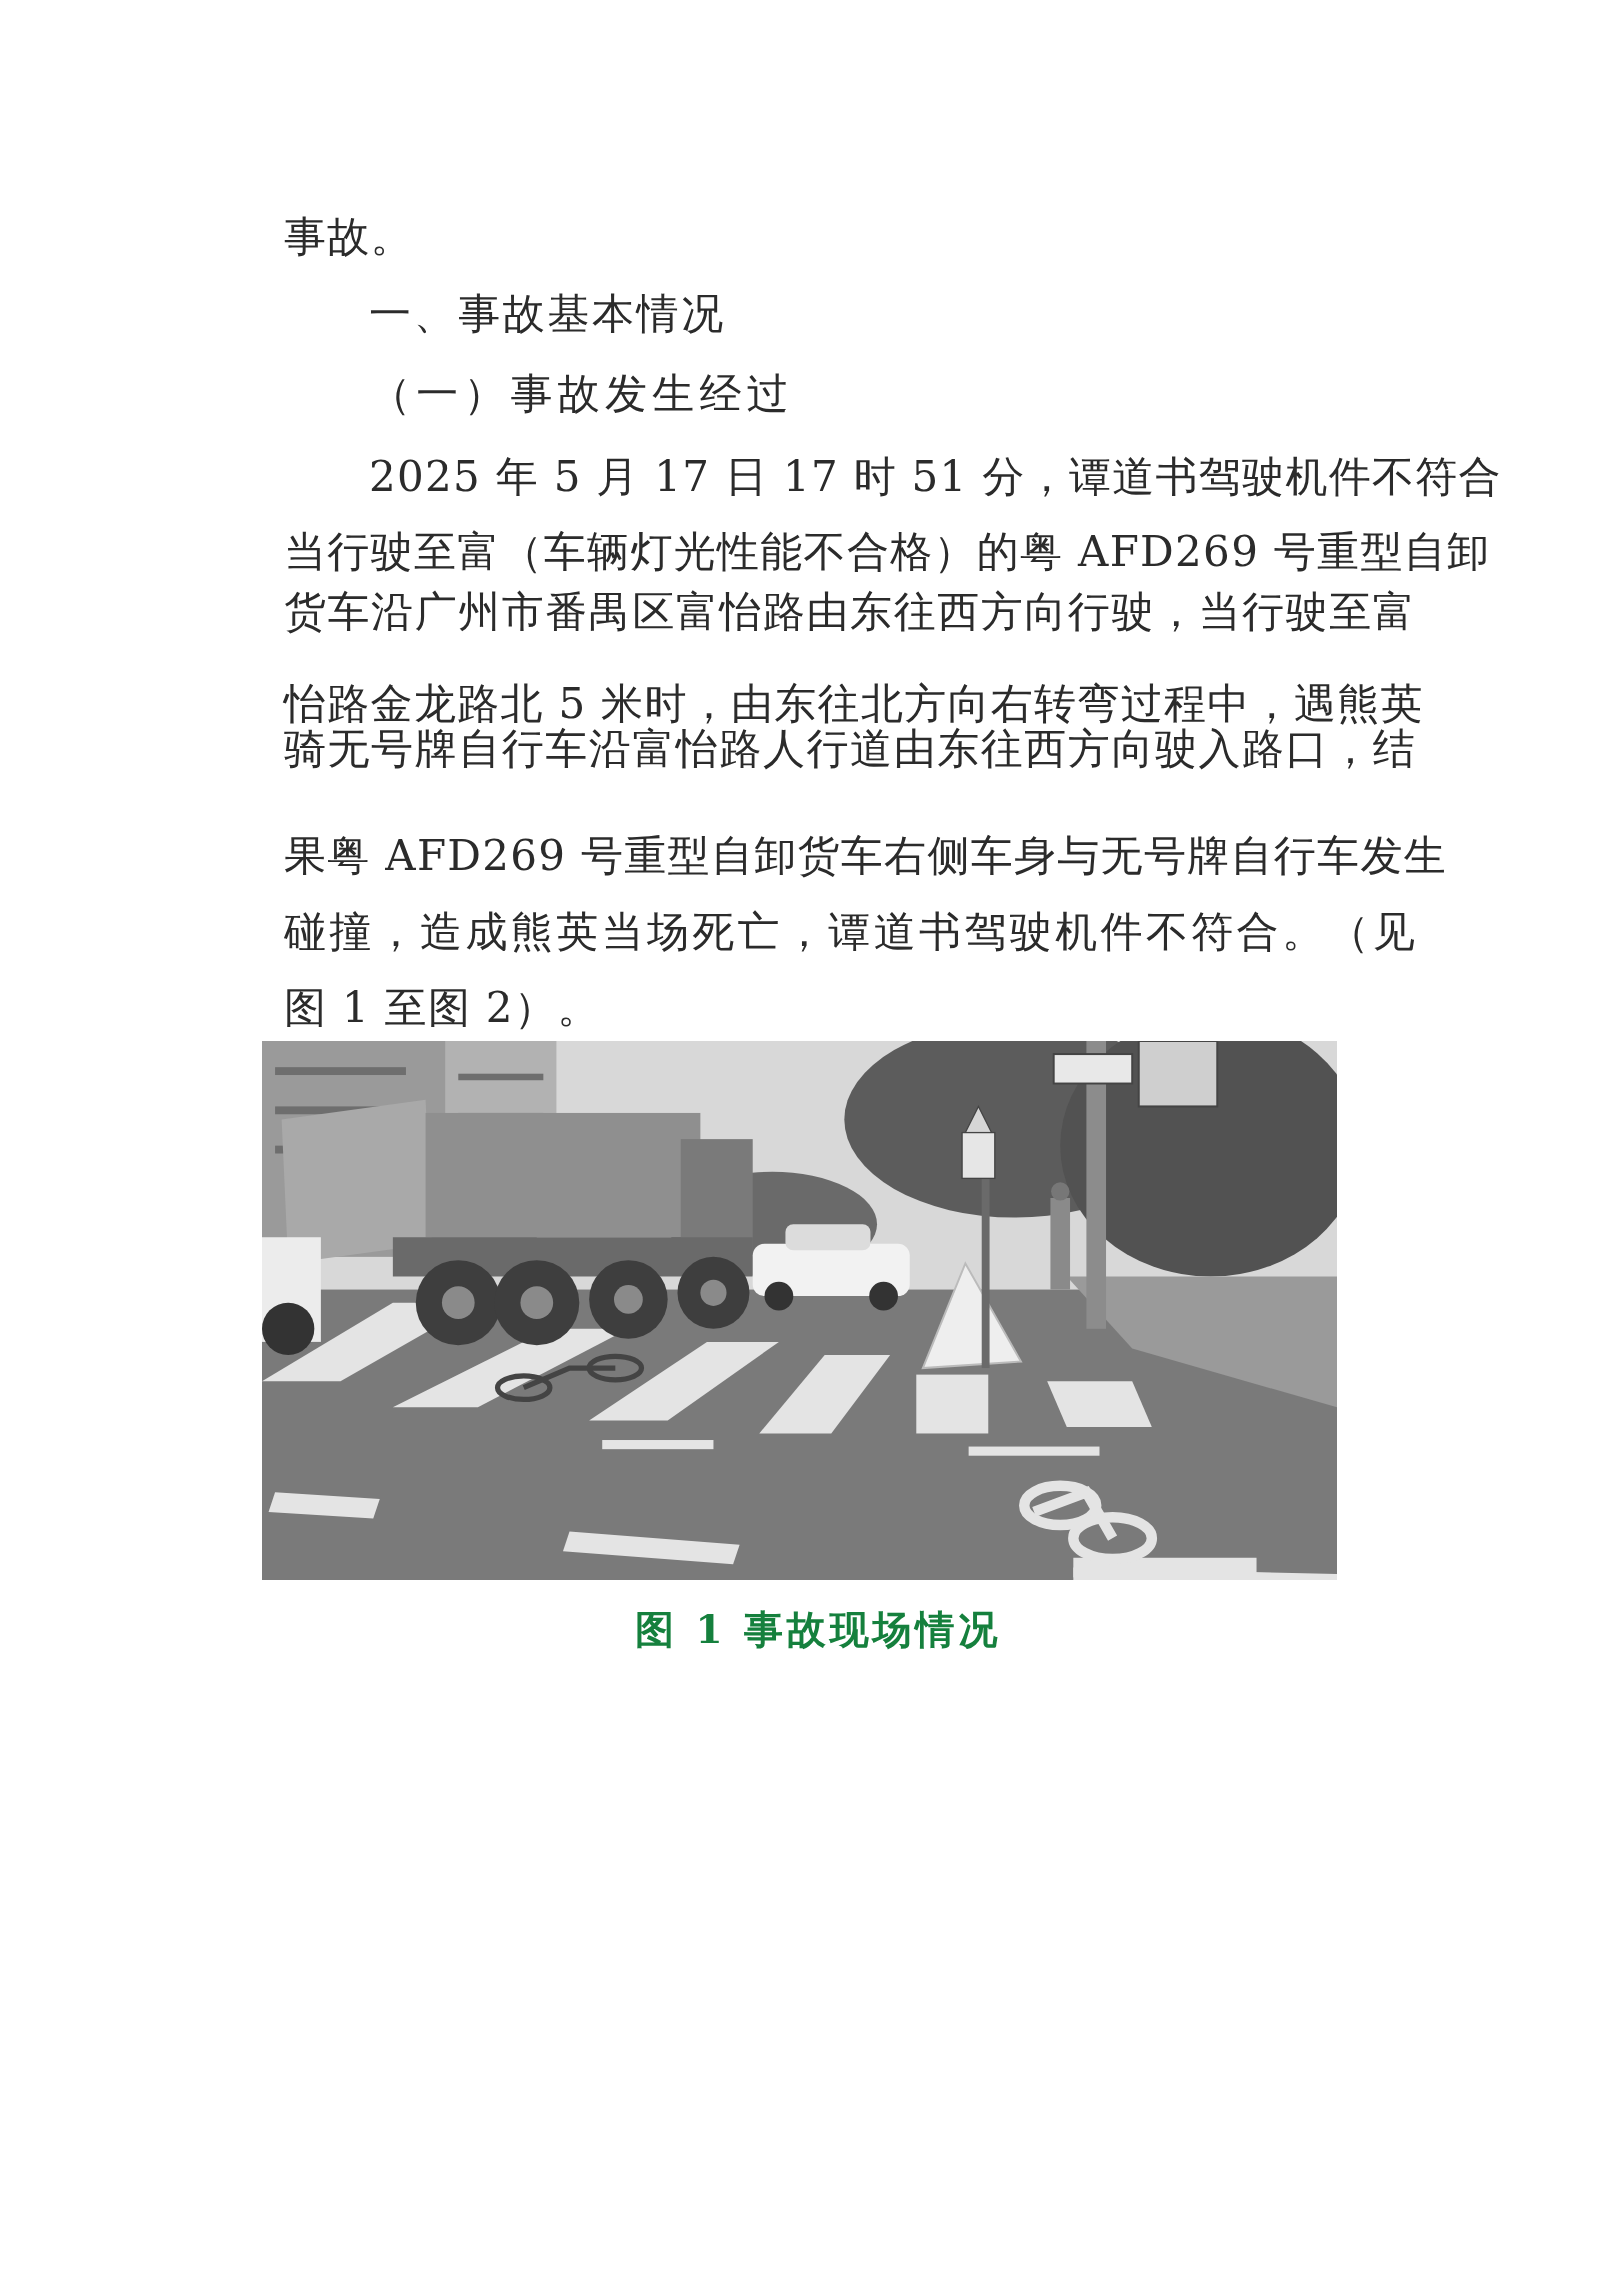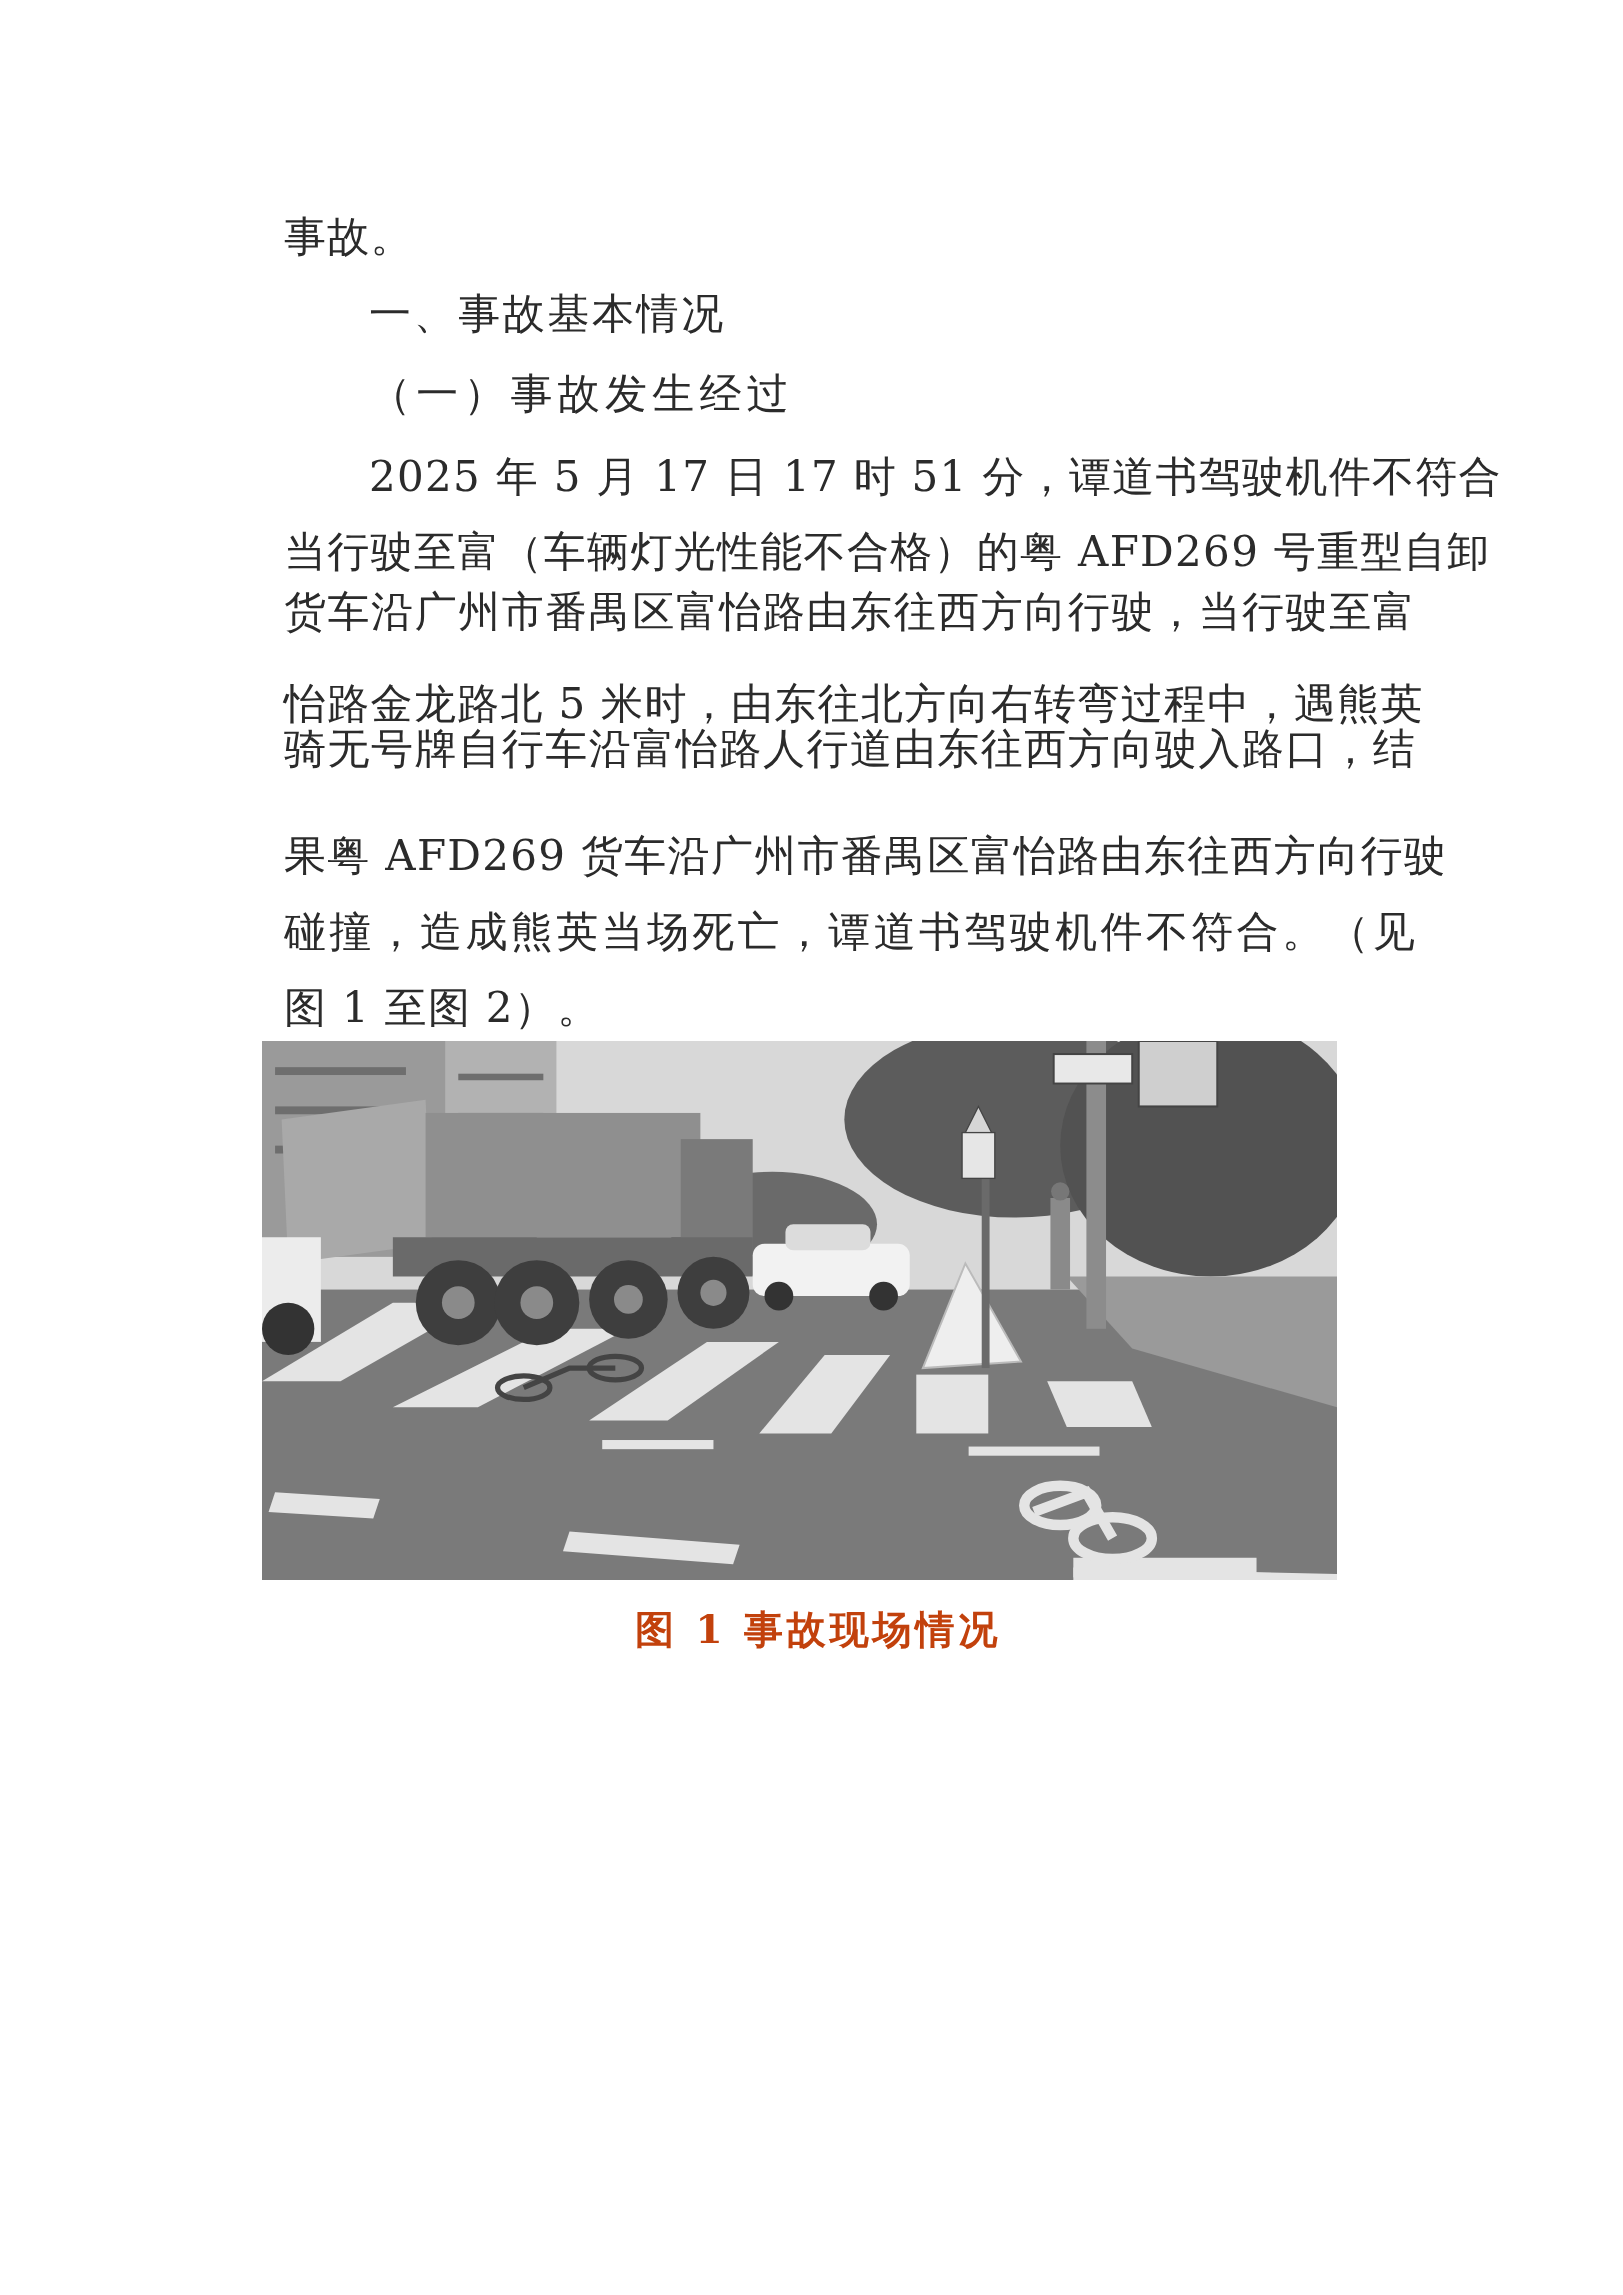--- a/index.html
+++ b/index.html
@@ -32,7 +32,7 @@
   <div class="line para" style="top:591px;">货车沿广州市番禺区富怡路由东往西方向行驶，当行驶至富</div>
   <div class="line para" style="top:683px;">怡路金龙路北 5 米时，由东往北方向右转弯过程中，遇熊英</div>
   <div class="line para" style="top:728px;">骑无号牌自行车沿富怡路人行道由东往西方向驶入路口，结</div>
-  <div class="line para" style="top:835px;">果粤 AFD269 货车沿广州市番禺区富怡路由东往西方向行驶</div>
+  <div class="line para" style="top:835px;">果粤 AFD269 号重型自卸货车右侧车身与无号牌自行车发生</div>
   <div class="line para" style="top:911px;">碰撞，造成熊英当场死亡，谭道书驾驶机件不符合。（见</div>
   <div class="line para last" style="top:987px; width:auto; text-align-last:left;">图 1 至图 2）。</div>
 

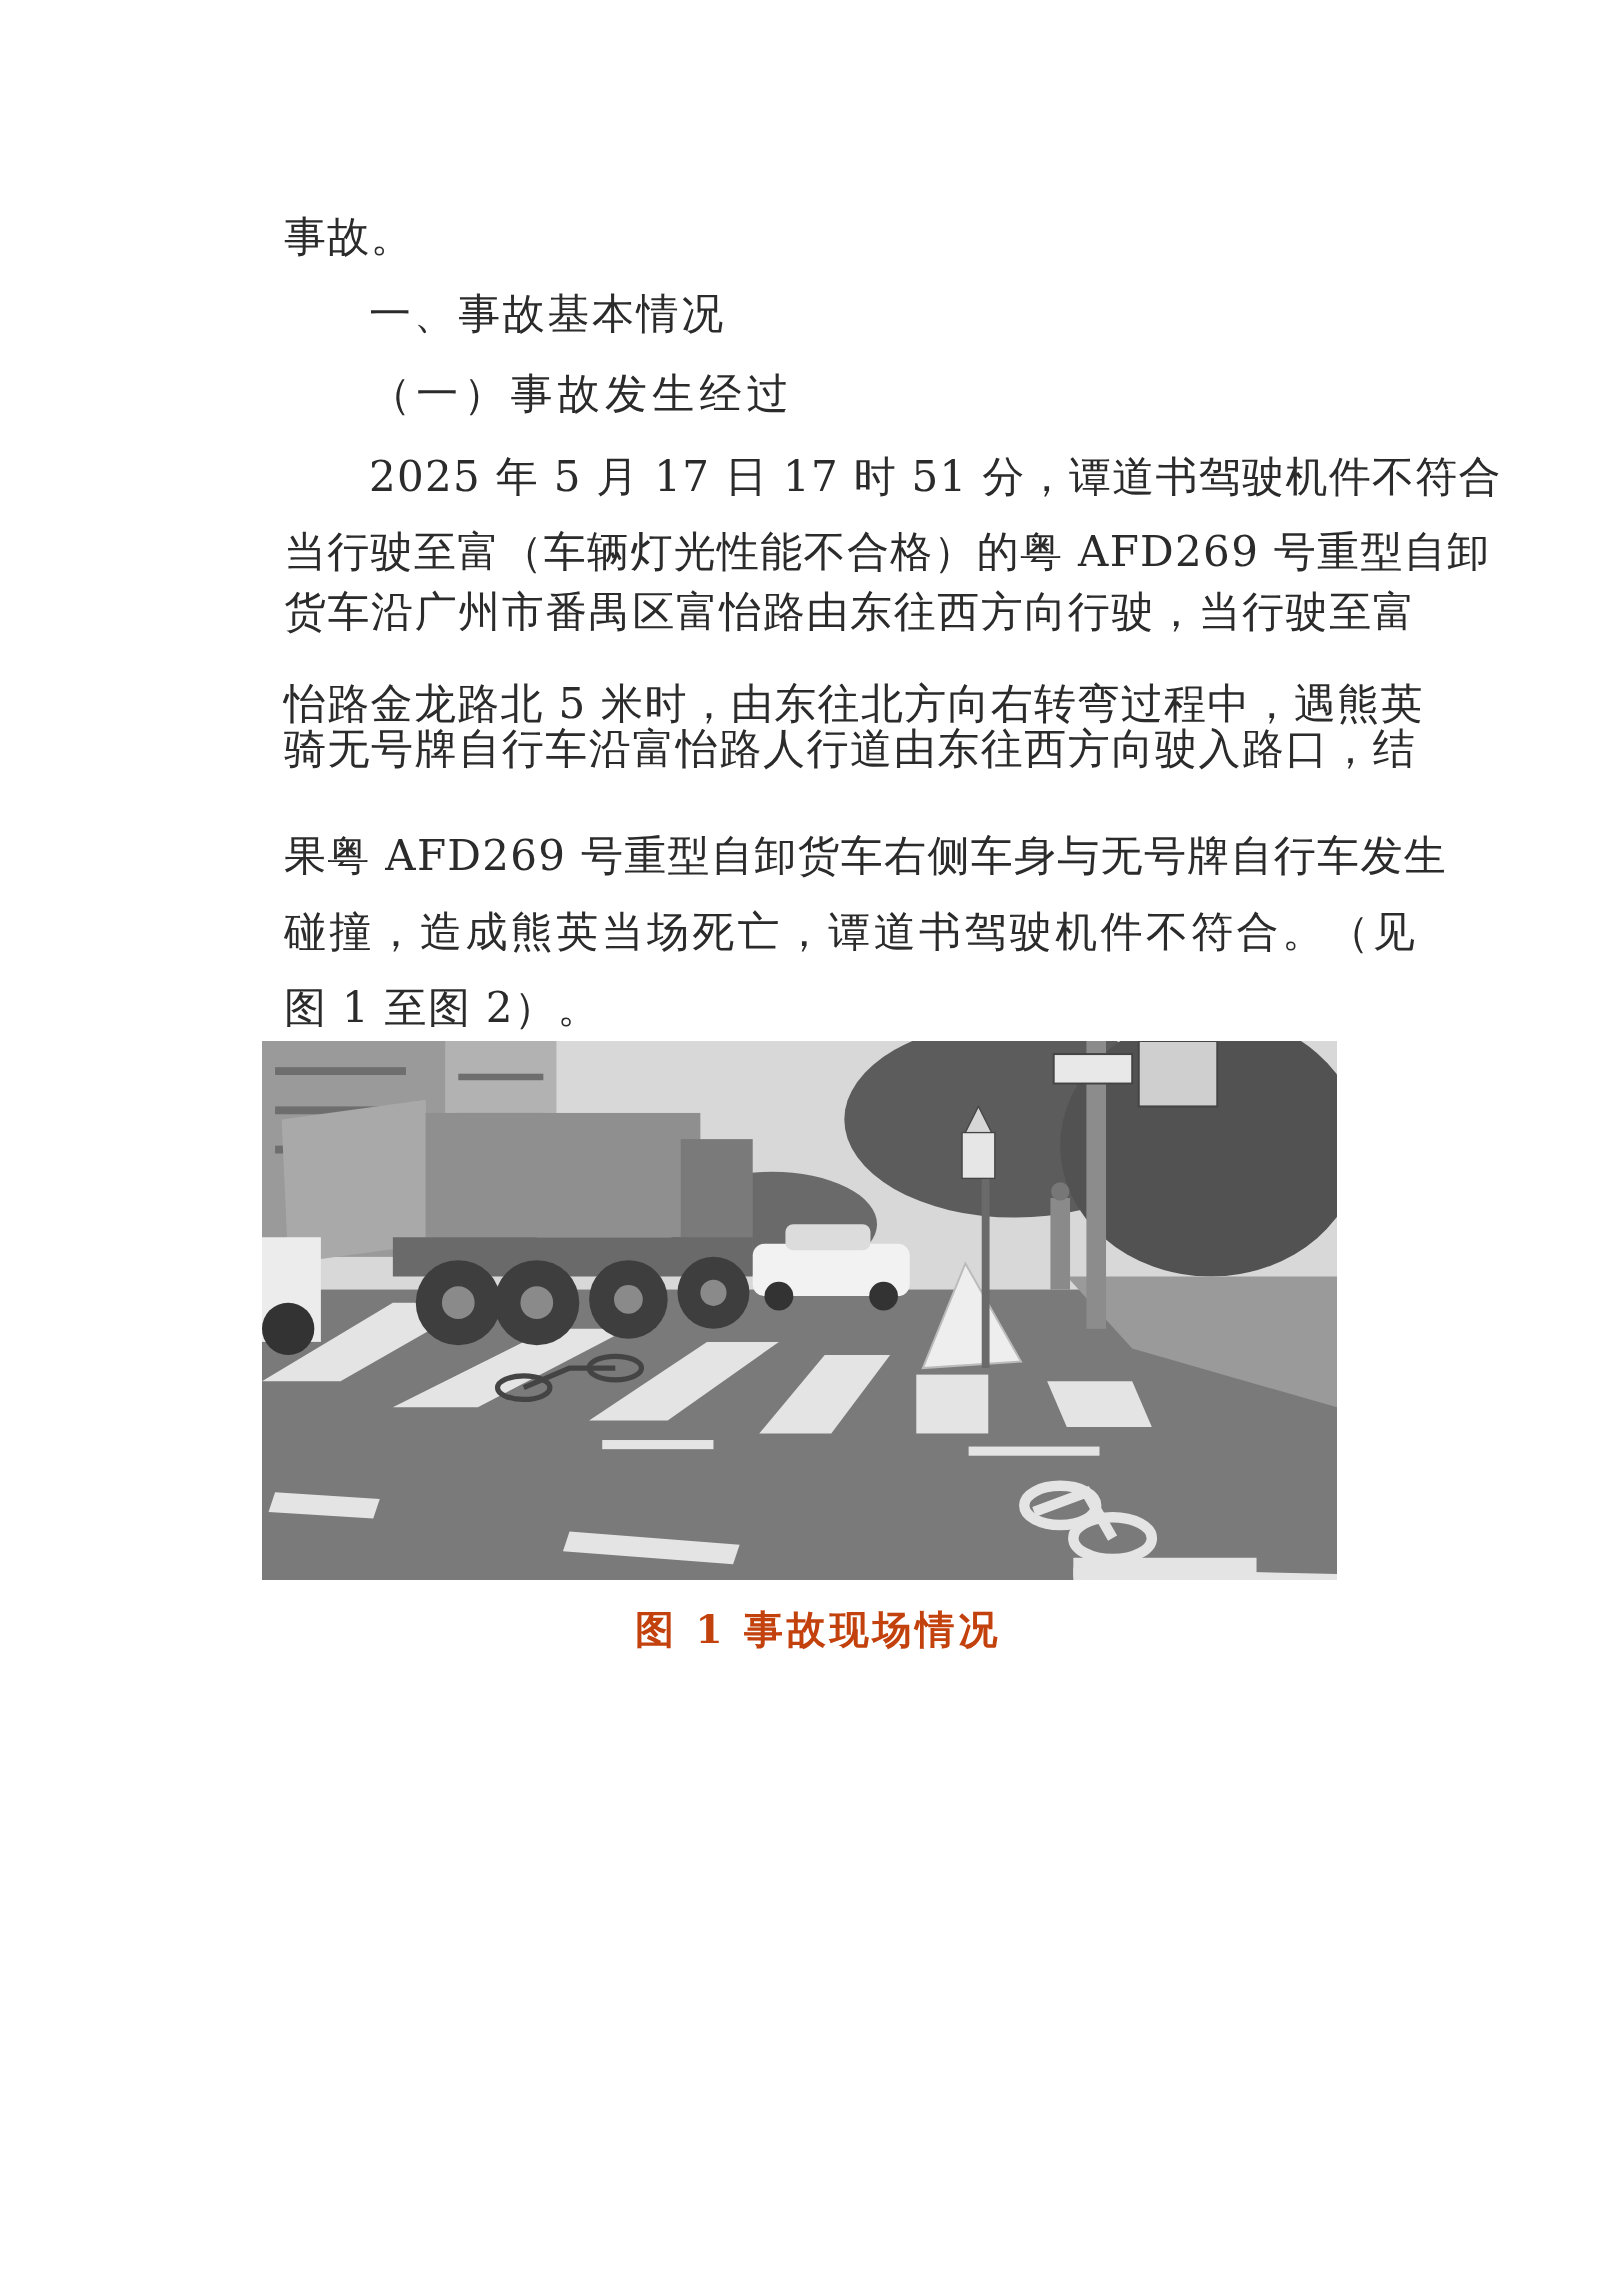--- a/index.html
+++ b/index.html
@@ -15,7 +15,7 @@
              background: #7d7d7d; overflow: hidden; }
     .photo svg { width: 100%; height: 100%; display: block; }
     .caption { position: absolute; left: 635px; top: 1610px; font-size: 39px; font-weight: bold;
-               letter-spacing: 3.9px; white-space: nowrap; line-height: 1; color: #c2410c; }
+               letter-spacing: 3.9px; white-space: nowrap; line-height: 1; color: #15803d; }
   </style>
 </head>
 <body>

